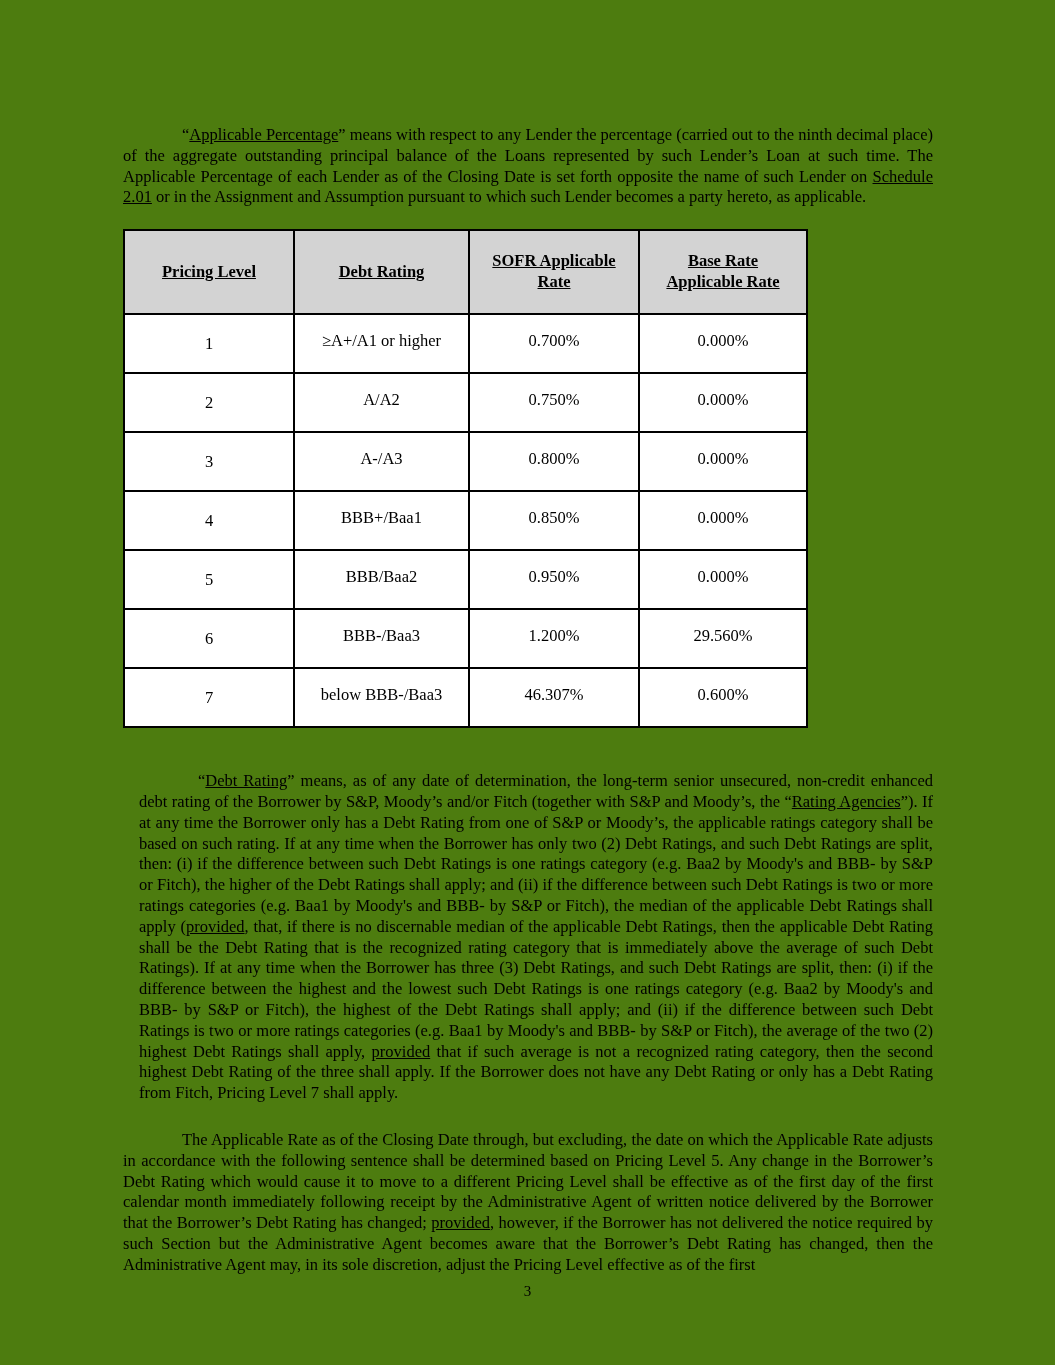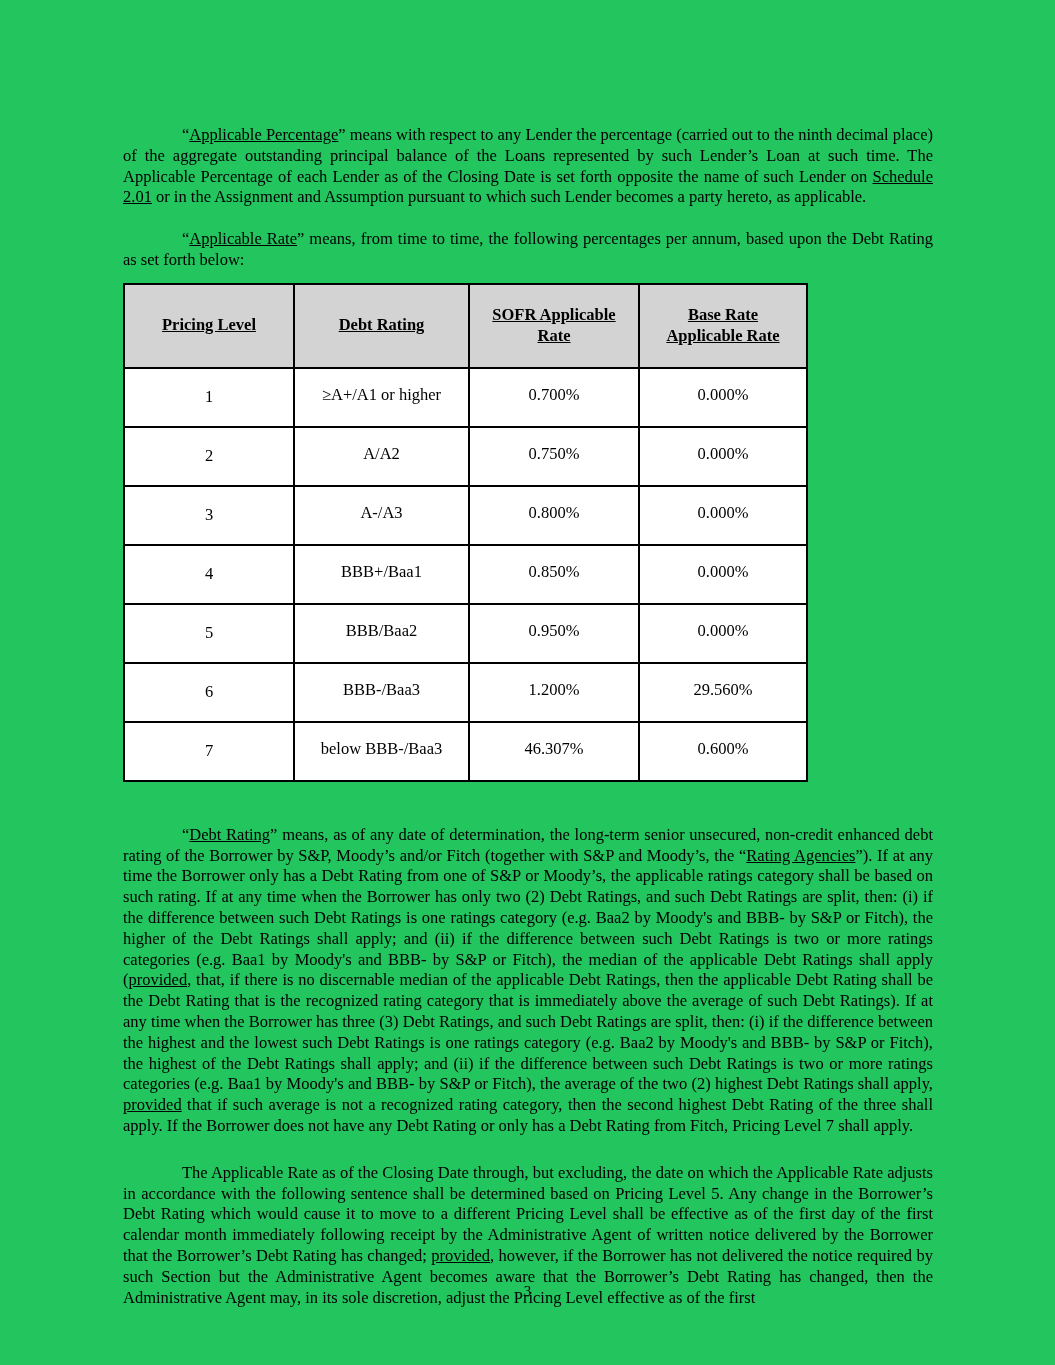--- a/index.html
+++ b/index.html
@@ -11,7 +11,7 @@
     position: relative;
     width: 1055px;
     height: 1365px;
-    background: #22c55e;
+    background: #4d7c0f;
     color: #000000;
     font-family: "Liberation Serif", "DejaVu Serif", serif;
     overflow: hidden;

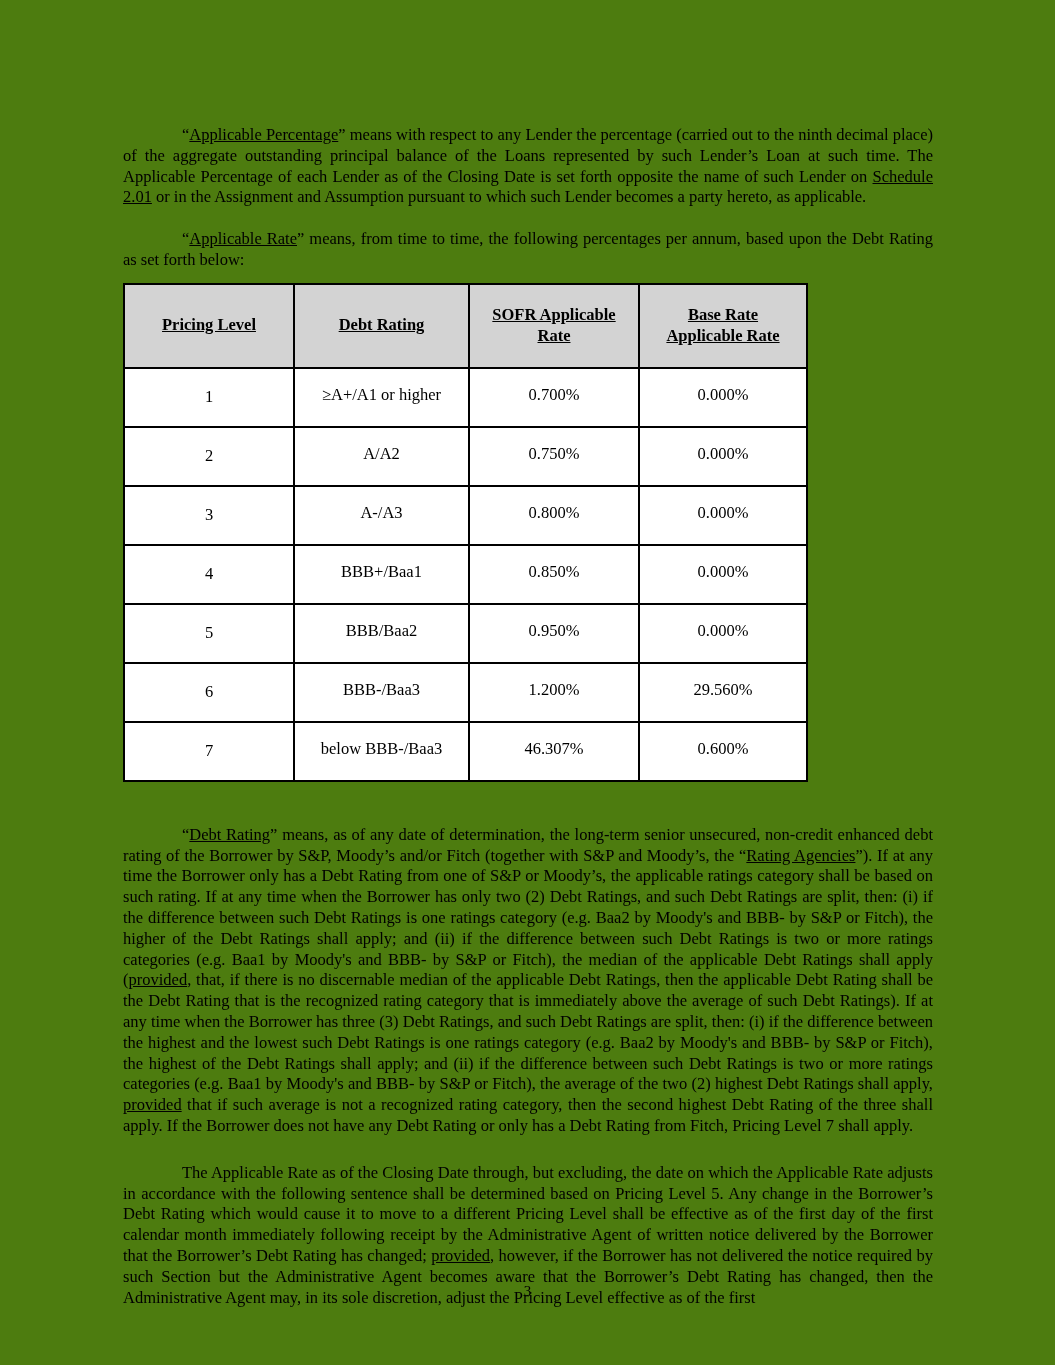--- a/index.html
+++ b/index.html
@@ -84,7 +84,6 @@
 
     <p class="para" id="para-applicable-percentage"><span>“</span><span class="u">Applicable Percentage</span><span>” means with respect to any Lender the percentage (carried out to the ninth decimal place) of the aggregate outstanding principal balance of the Loans represented by such Lender’s Loan at such time. The Applicable Percentage of each Lender as of the Closing Date is set forth opposite the name of such Lender on </span><span class="u">Schedule 2.01</span><span> or in the Assignment and Assumption pursuant to which such Lender becomes a party hereto, as applicable.</span></p>
 
-    <p class="para" id="para-applicable-rate"><span>“</span><span class="u">Applicable Rate</span><span>” means, from time to time, the following percentages per annum, based upon the Debt Rating as set forth below:</span></p>
 
     <table class="rate-table">
       <colgroup>

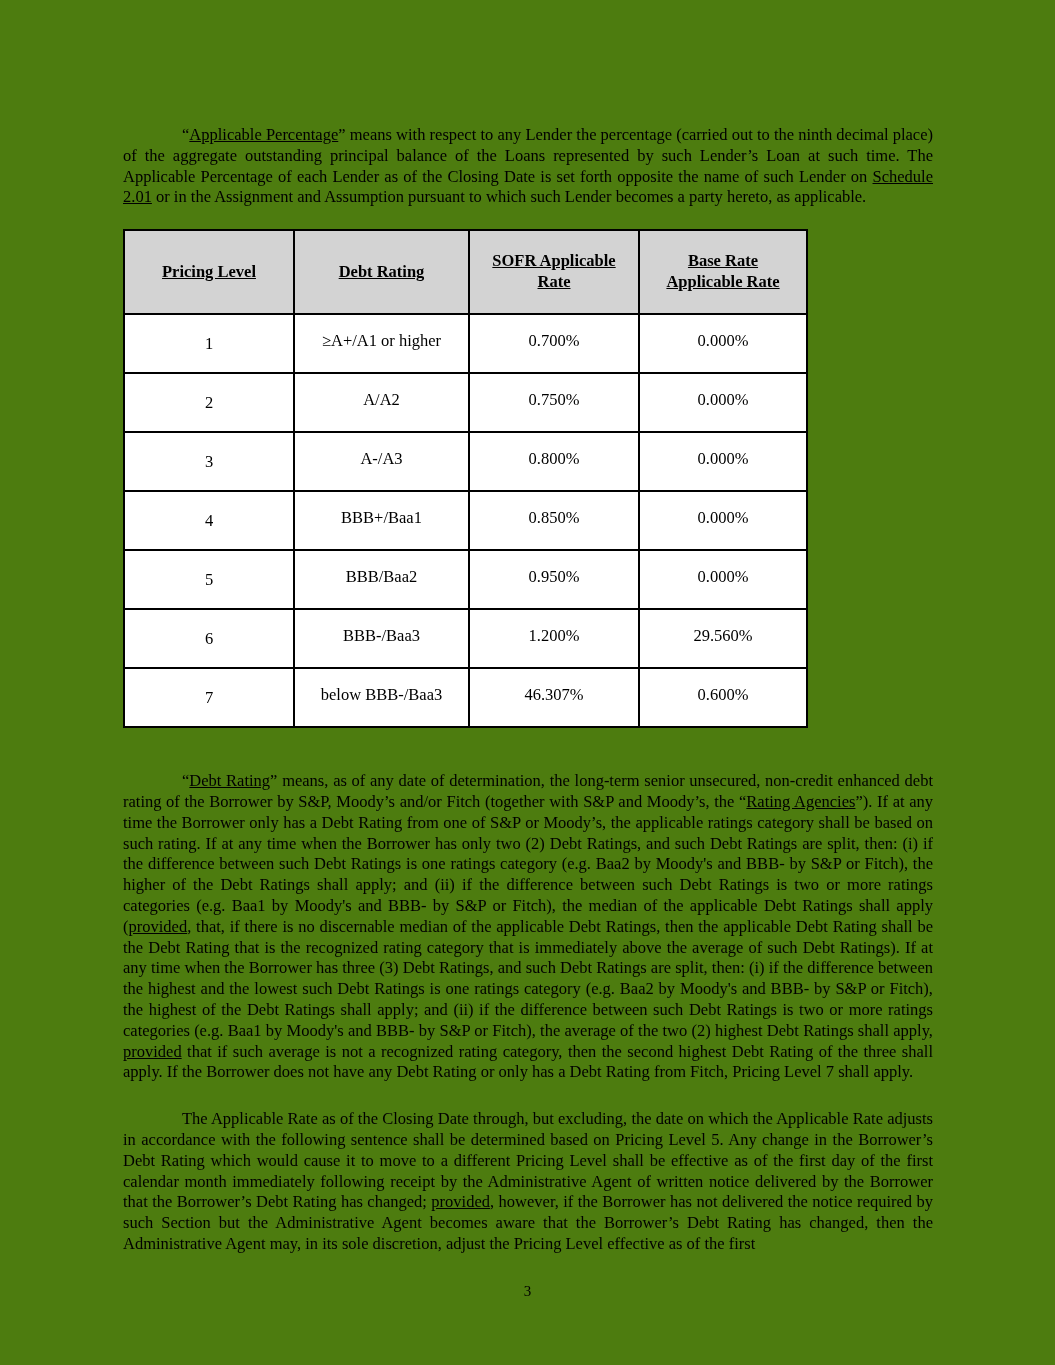--- a/index.html
+++ b/index.html
@@ -33,7 +33,7 @@
   p.para .u { text-decoration: underline; }
   #para-applicable-percentage { margin-bottom: 21px; }
   #para-applicable-rate { margin-bottom: 12px; }
-  #para-debt-rating { margin-top: 43px; }
+  #para-debt-rating { margin-top: 43px; margin-left: 16px; }
   #para-rate-adjustment { margin-top: 26px; }
 
   table.rate-table {

